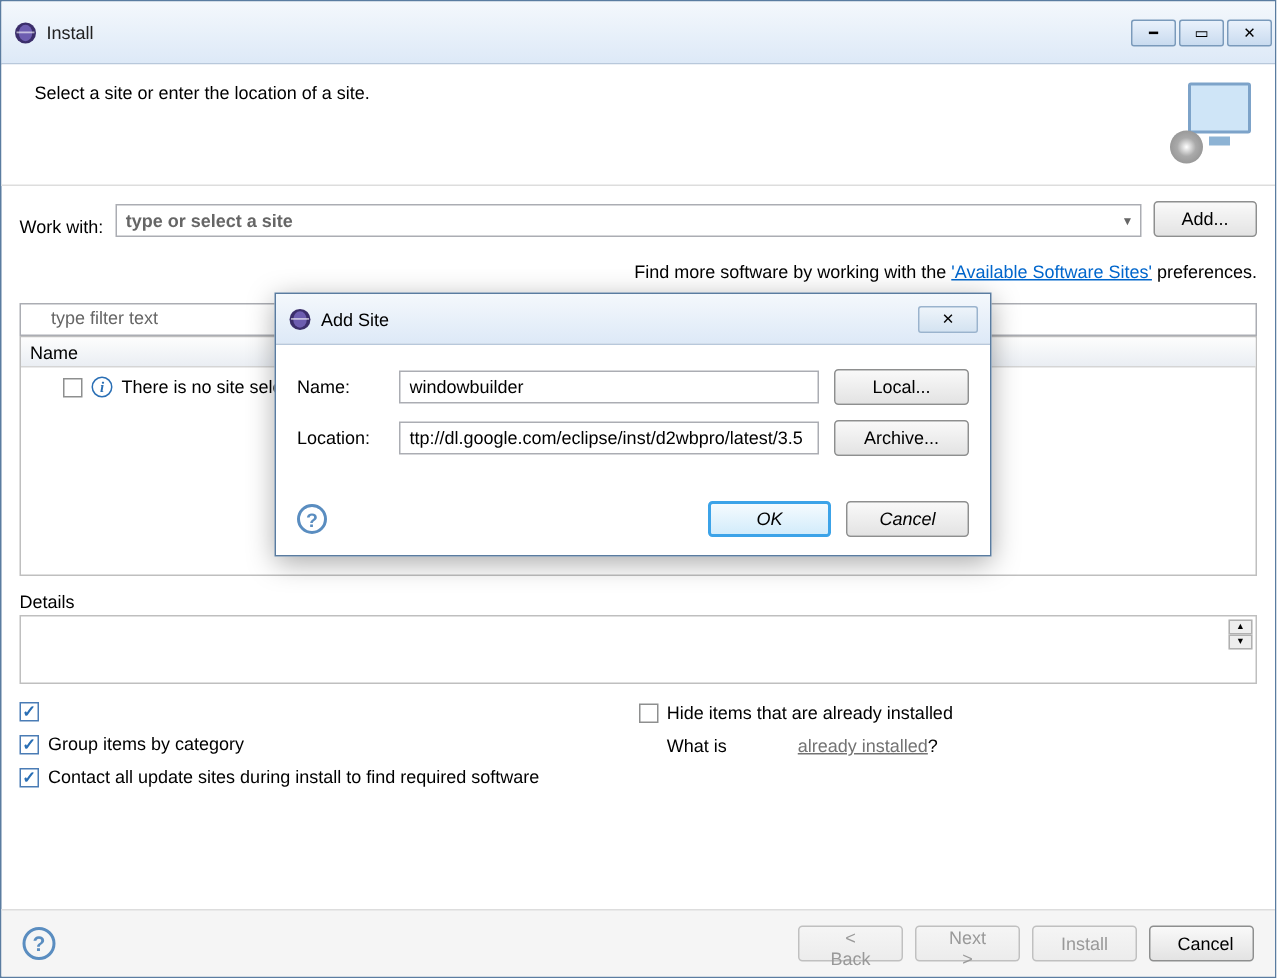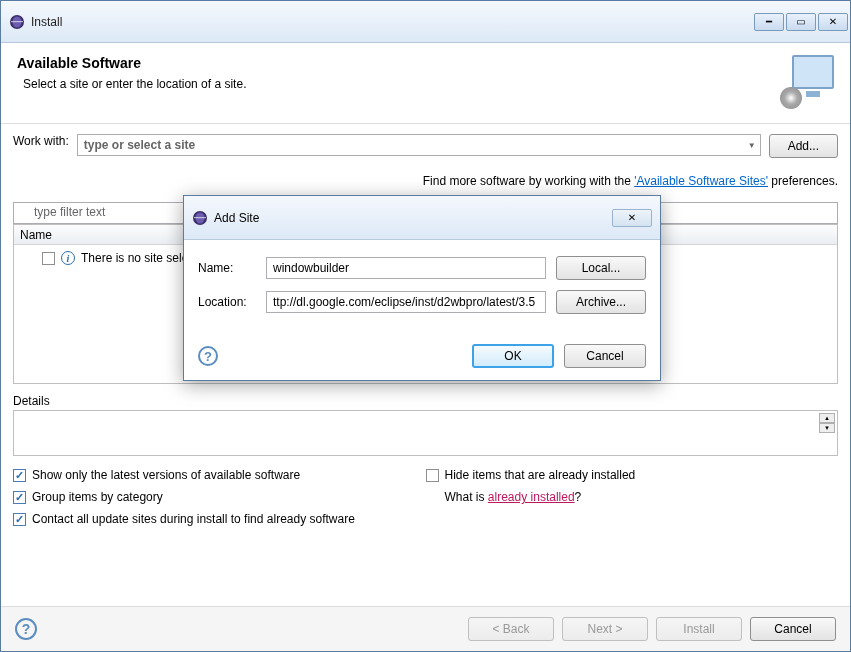--- a/index.html
+++ b/index.html
@@ -95,7 +95,6 @@
 
   <div class="header">
     <div class="header-text">
-      <div class="header-title">Available Software</div>
       <div class="header-sub">Select a site or enter the location of a site.</div>
     </div>
     <div class="header-img">

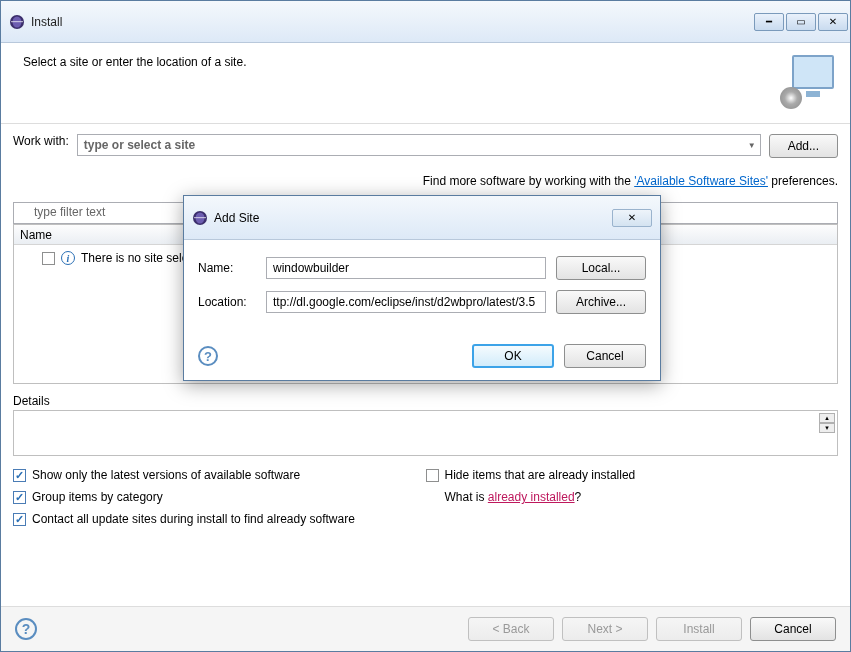--- a/index.html
+++ b/index.html
@@ -23,7 +23,7 @@
 .disc { width: 22px; height: 22px; border-radius: 50%; background: radial-gradient(circle, #fff, #aaa 40%, #888); position: absolute; bottom: -4px; left: -4px; }
 
 .content { flex: 1; padding: 10px 12px; display: flex; flex-direction: column; }
-.workwith { display: flex; align-items: flex-start; gap: 8px; margin-bottom: 6px; }
+.workwith { display: flex; align-items: flex-end; gap: 8px; margin-bottom: 6px; }
 .workwith label { font-size: 12px; }
 .combo { flex: 1; height: 22px; border: 1px solid #abadb3; background: #fff; display: flex; align-items: center; padding: 0 6px; color: #666; position: relative; font-weight: bold; }
 .combo-arrow { position: absolute; right: 4px; font-size: 8px; }

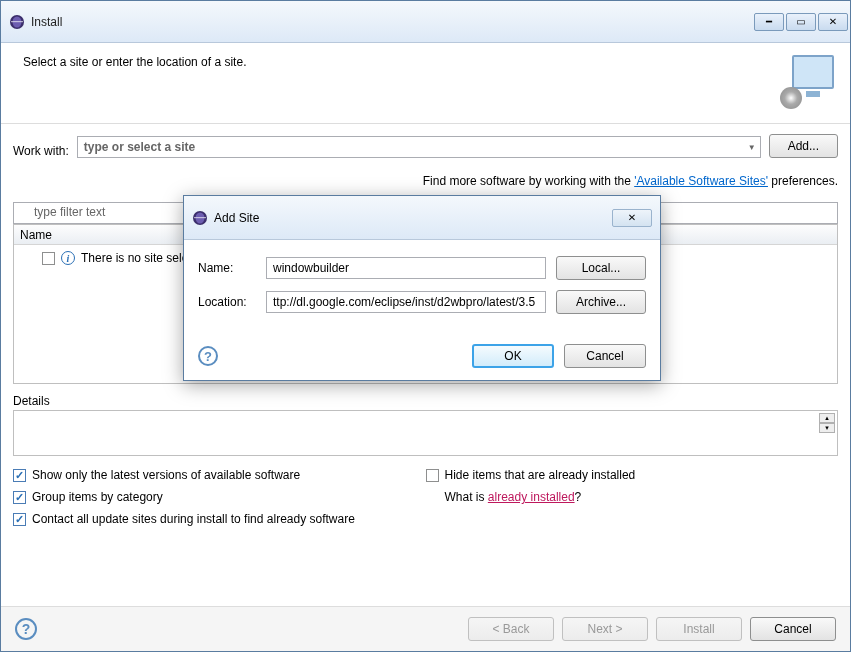--- a/index.html
+++ b/index.html
@@ -60,7 +60,7 @@
 
 
 .modal { position: absolute; left: 183px; top: 195px; width: 478px; background: #fff; border: 1px solid #5a7ca0; box-shadow: 0 4px 18px rgba(0,0,0,0.35); }
-.modal-title { height: 44px; background: linear-gradient(to bottom, #f4f8fc, #dde9f7); display: flex; align-items: center; padding: 0 8px; border-bottom: 1px solid #b8c8db; }
+.modal-title { height: 34px; background: linear-gradient(to bottom, #f4f8fc, #dde9f7); display: flex; align-items: center; padding: 0 8px; border-bottom: 1px solid #b8c8db; }
 .modal-title-text { flex: 1; font-size: 12px; }
 .modal-close { width: 40px; height: 18px; border: 1px solid #9ab3cd; border-radius: 2px; background: linear-gradient(to bottom,#eef4fa,#d4e3f1); font-size: 10px; display: flex; align-items: center; justify-content: center; cursor: pointer; }
 .modal-body { padding: 16px 14px 12px 14px; }

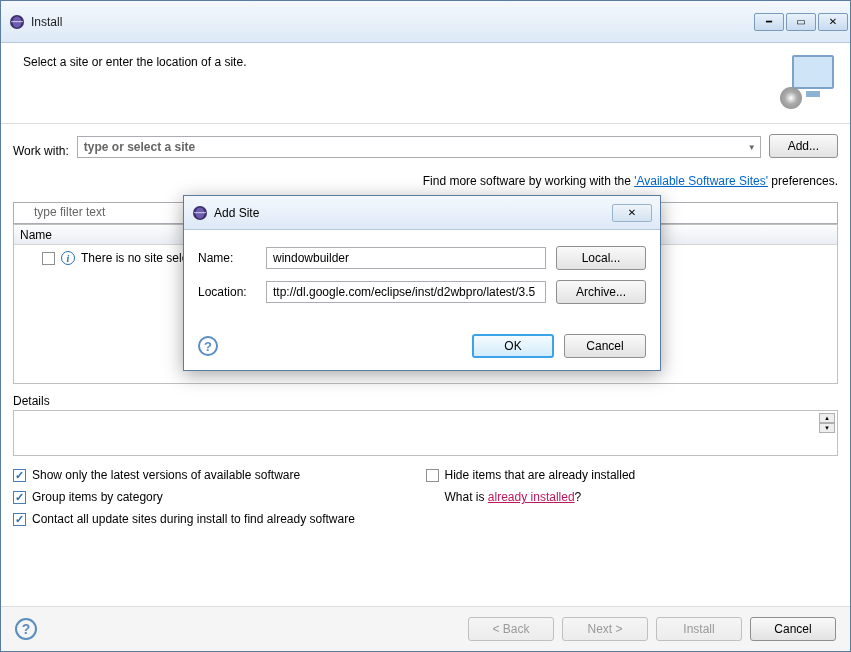--- a/index.html
+++ b/index.html
@@ -71,7 +71,7 @@
 .modal-footer { display: flex; align-items: center; margin-top: 30px; }
 .modal-footer .help-icon { width: 20px; height: 20px; font-size: 13px; }
 .modal-footer-btns { margin-left: auto; display: flex; gap: 10px; }
-.modal-footer-btns .btn { width: 82px; }
+.modal-footer-btns .btn { width: 82px; font-style: italic; }
 </style>
 </head>
 <body>

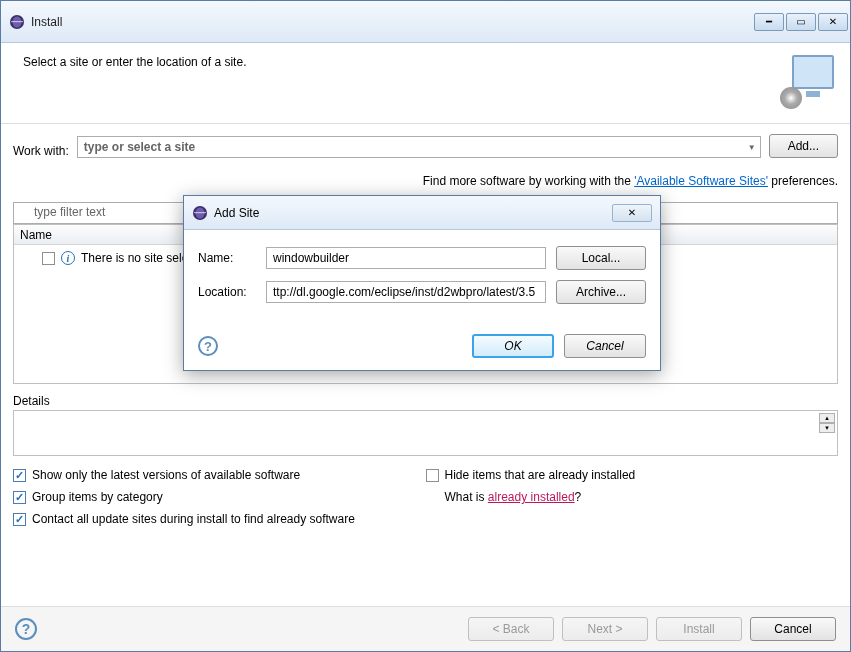--- a/index.html
+++ b/index.html
@@ -145,7 +145,6 @@
       <div class="options-col">
         <div class="opt-row">
           <span class="chk-checked">✓</span>
-          <span>Show only the latest versions of available software</span>
         </div>
         <div class="opt-row">
           <span class="chk-checked">✓</span>

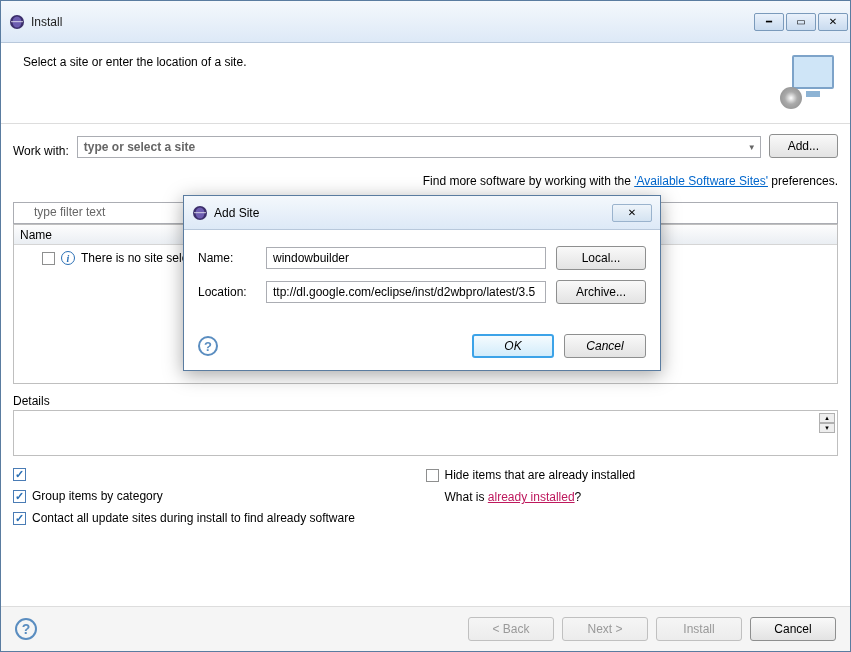--- a/index.html
+++ b/index.html
@@ -51,7 +51,7 @@
 .options-col { flex: 1; }
 .opt-row { display: flex; align-items: center; gap: 6px; margin-bottom: 8px; font-size: 12px; }
 .chk-checked { width: 13px; height: 13px; border: 1px solid #4a7cb5; background: #fff; display: flex; align-items: center; justify-content: center; color: #2a6fb5; font-size: 11px; font-weight: bold; }
-.opt-row a { color: #be185d; text-decoration: underline; }
+.opt-row a { color: #737373; text-decoration: underline; margin-left: 44px; }
 
 .footer { border-top: 1px solid #ddd; padding: 10px 14px; display: flex; align-items: center; background: #f5f5f5; }
 .help-icon { width: 22px; height: 22px; border: 2px solid #5a8dc0; border-radius: 50%; color: #5a8dc0; font-size: 14px; font-weight: bold; display: flex; align-items: center; justify-content: center; cursor: pointer; }

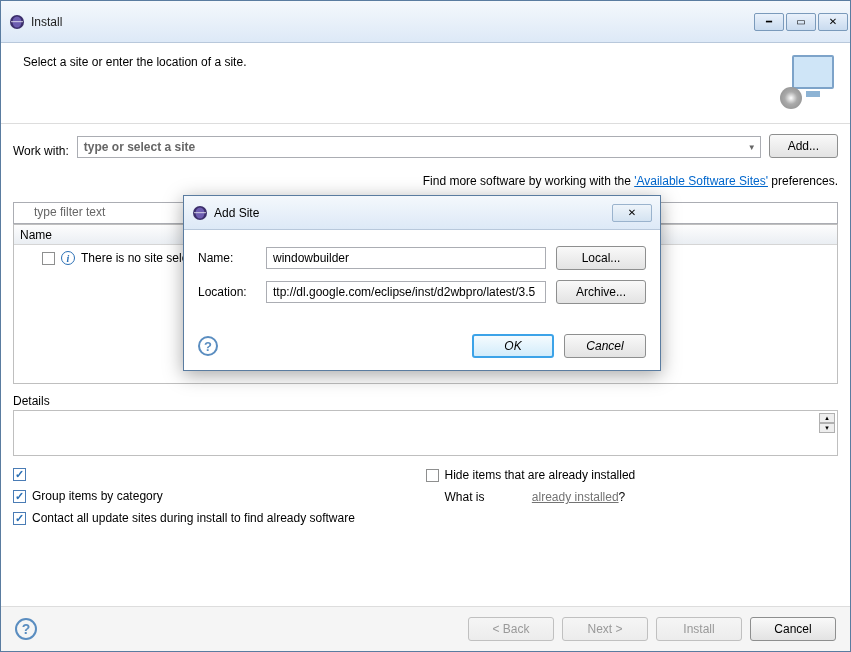--- a/index.html
+++ b/index.html
@@ -152,7 +152,7 @@
         </div>
         <div class="opt-row">
           <span class="chk-checked">✓</span>
-          <span>Contact all update sites during install to find already software</span>
+          <span>Contact all update sites during install to find required software</span>
         </div>
       </div>
       <div class="options-col">

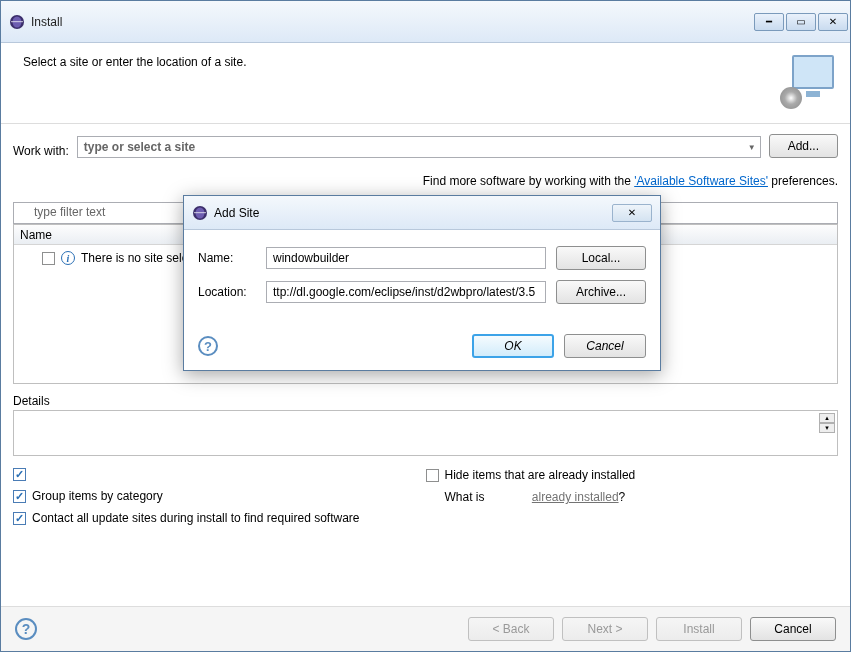--- a/index.html
+++ b/index.html
@@ -56,7 +56,7 @@
 .footer { border-top: 1px solid #ddd; padding: 10px 14px; display: flex; align-items: center; background: #f5f5f5; }
 .help-icon { width: 22px; height: 22px; border: 2px solid #5a8dc0; border-radius: 50%; color: #5a8dc0; font-size: 14px; font-weight: bold; display: flex; align-items: center; justify-content: center; cursor: pointer; }
 .footer-btns { margin-left: auto; display: flex; gap: 8px; }
-.footer-btns .btn { width: 86px; }
+.footer-btns .btn { width: 70px; }
 
 
 .modal { position: absolute; left: 183px; top: 195px; width: 478px; background: #fff; border: 1px solid #5a7ca0; box-shadow: 0 4px 18px rgba(0,0,0,0.35); }

